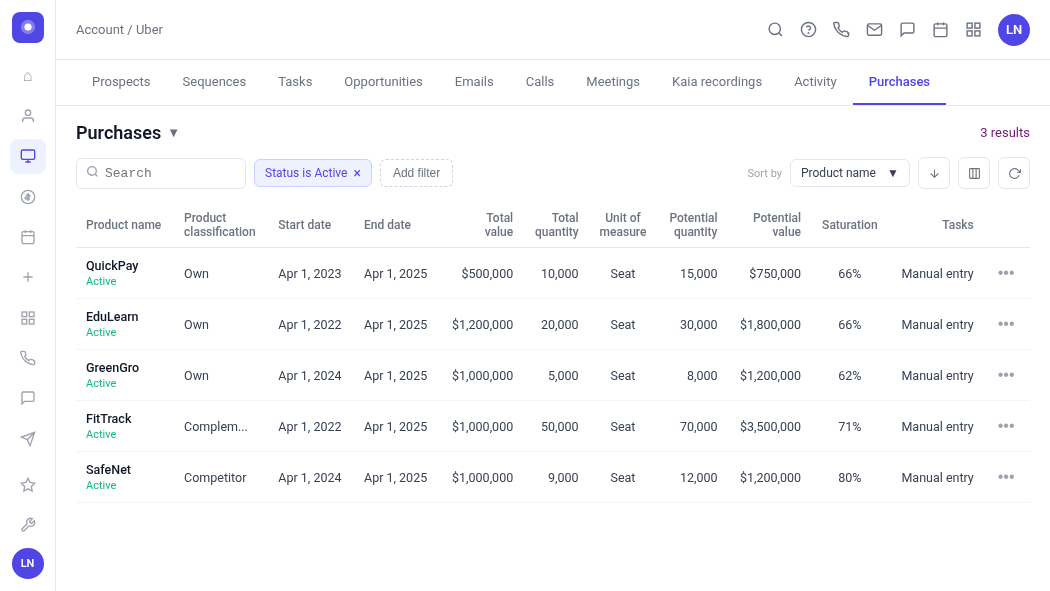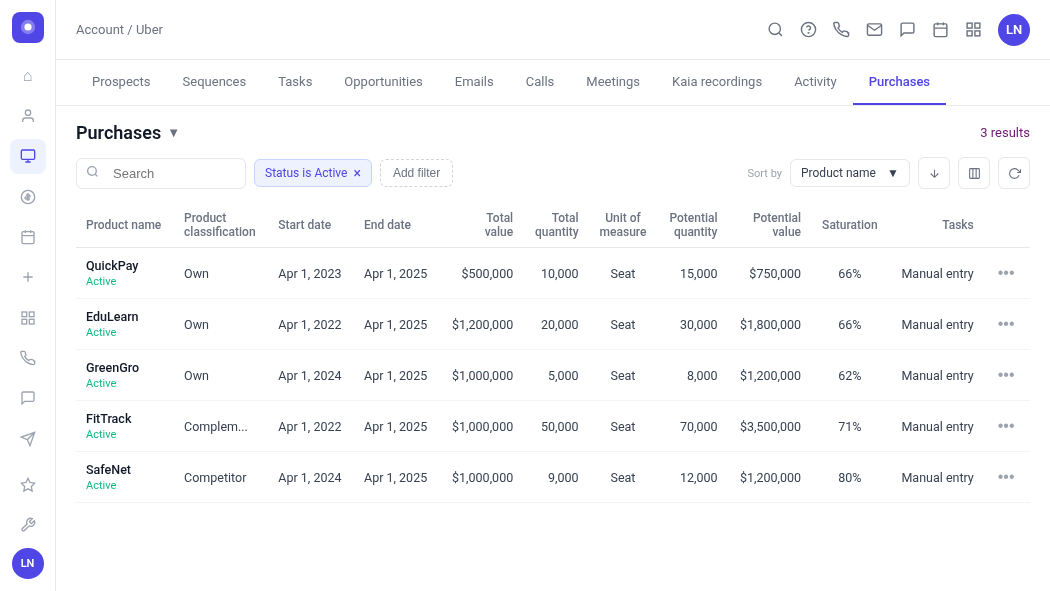--- a/index.html
+++ b/index.html
@@ -182,7 +182,7 @@
       font-size: 14px;
     }
     .search-input {
-      padding: 7px 12px 7px 36px;
+      padding: 7px 12px 7px 28px;
       border: 1px solid #e5e7eb;
       border-radius: 6px;
       font-size: 13px;
@@ -190,6 +190,7 @@
       width: 170px;
       outline: none;
       background: #fff;
+      font-family: Liberation Mono, monospace;
     }
     .filter-tag {
       display: flex;

